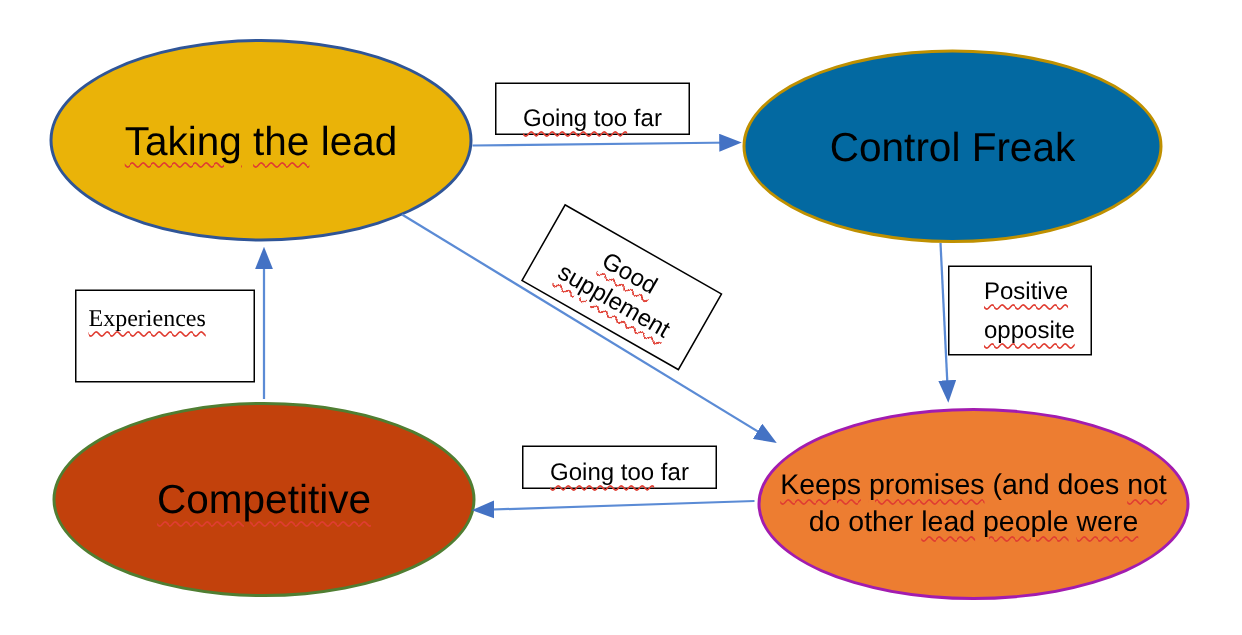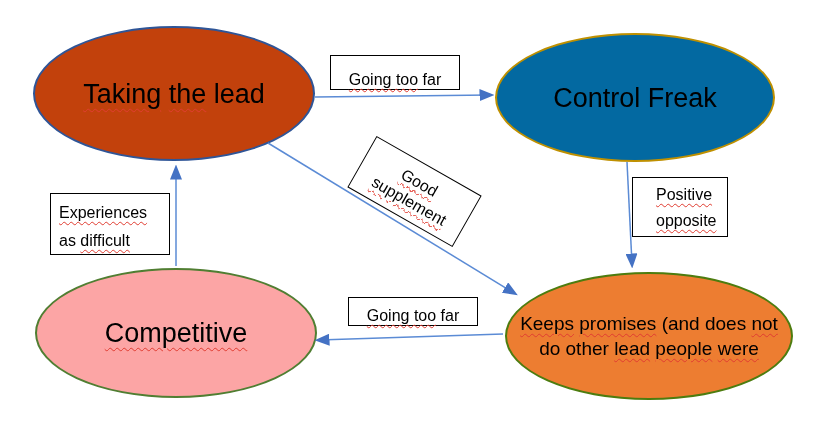--- a/index.html
+++ b/index.html
@@ -11,7 +11,7 @@
     position:absolute; border-radius:50%; box-sizing:border-box;
     display:flex; align-items:center; justify-content:center; text-align:center;
   }
-  .node-blue   { left:33px;  top:26px;  width:282px; height:135px; background:#c2410c; border:2px solid #2F5597; }
+  .node-blue   { left:33px;  top:26px;  width:282px; height:135px; background:#eab308; border:2px solid #2F5597; }
   .node-yellow { left:495px; top:33px;  width:280px; height:129px; background:#0369a1; border:2px solid #BF9000; }
   .node-green  { left:35px;  top:268px; width:282px; height:130px; background:#fca5a5; border:2px solid #507E32; }
   .node-orange { left:505px; top:272px; width:288px; height:128px; background:#ED7D31; border:2px solid #4d7c0f; }

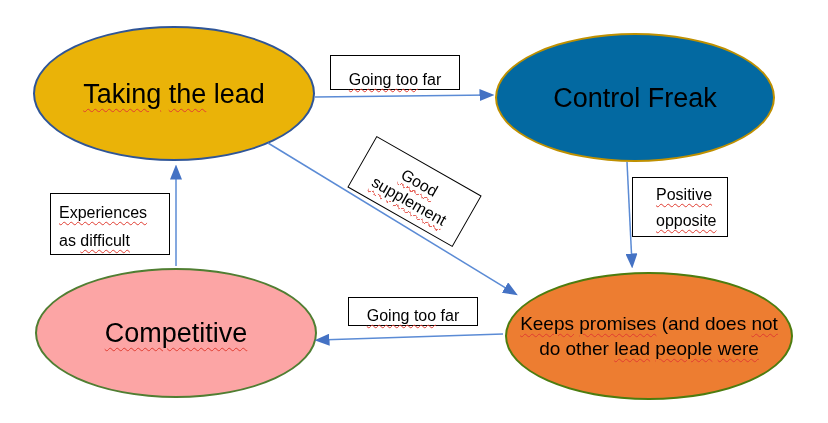--- a/index.html
+++ b/index.html
@@ -35,7 +35,7 @@
   .lbl-top      { left:330px; top:55px;  width:130px; height:35px; }
   .lbl-bottom   { left:348px; top:297px; width:130px; height:29px; }
   .lbl-positive { left:632px; top:177px; width:96px;  height:60px; padding:4px 0 0 23px; line-height:26px; }
-  .lbl-exp      { left:50px;  top:193px; width:120px; height:62px; padding:5px 0 0 8px;  line-height:28px; }
+  .lbl-exp      { left:50px;  top:193px; width:120px; height:62px; padding:5px 0 0 8px;  line-height:28px;font-family:Liberation Serif, serif; }
   .lbl-good {
     left:354px; top:162px; width:121px; height:59px; transform:rotate(29.7deg);
     display:flex; flex-direction:column; align-items:center; justify-content:center;

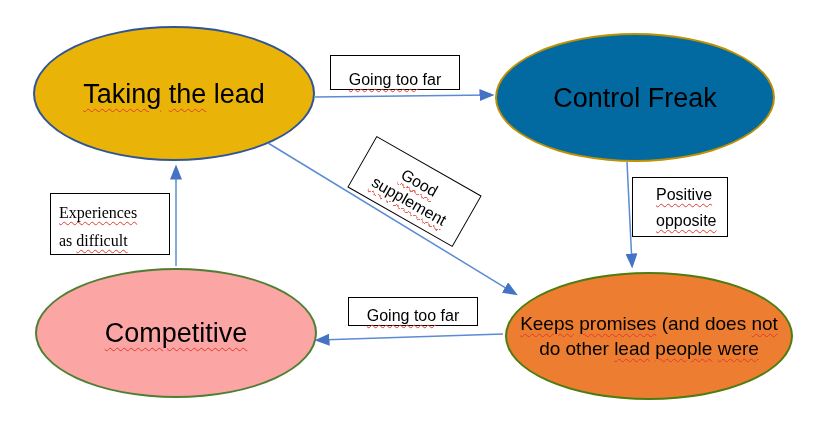--- a/index.html
+++ b/index.html
@@ -105,7 +105,6 @@
 
   <div class="label-box lbl-exp">
     <div><span class="sp">Experiences</span></div>
-    <div><span>as</span> <span class="sp">difficult</span></div>
   </div>
 
   <div class="label-box lbl-bottom lbl-center">

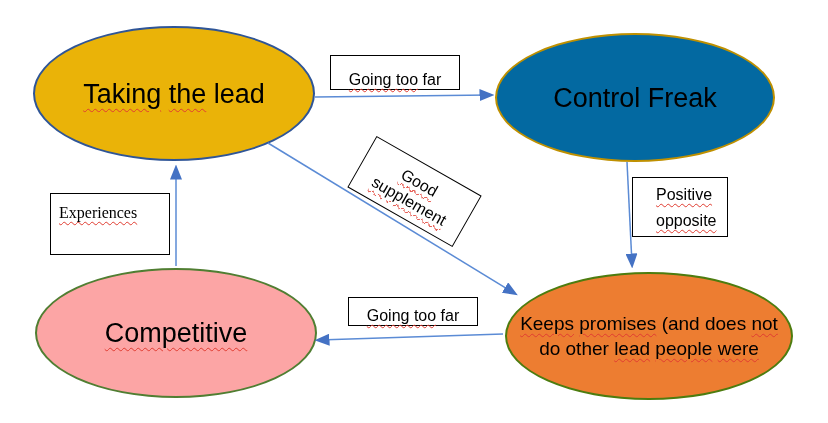--- a/index.html
+++ b/index.html
@@ -13,7 +13,7 @@
   }
   .node-blue   { left:33px;  top:26px;  width:282px; height:135px; background:#eab308; border:2px solid #2F5597; }
   .node-yellow { left:495px; top:33px;  width:280px; height:129px; background:#0369a1; border:2px solid #BF9000; }
-  .node-green  { left:35px;  top:268px; width:282px; height:130px; background:#fca5a5; border:2px solid #507E32; }
+  .node-green  { left:35px;  top:268px; width:282px; height:130px; background:#c2410c; border:2px solid #507E32; }
   .node-orange { left:505px; top:272px; width:288px; height:128px; background:#ED7D31; border:2px solid #4d7c0f; }
   .node-title { font-size:27px; line-height:30px; white-space:nowrap; }
   .orange-text {

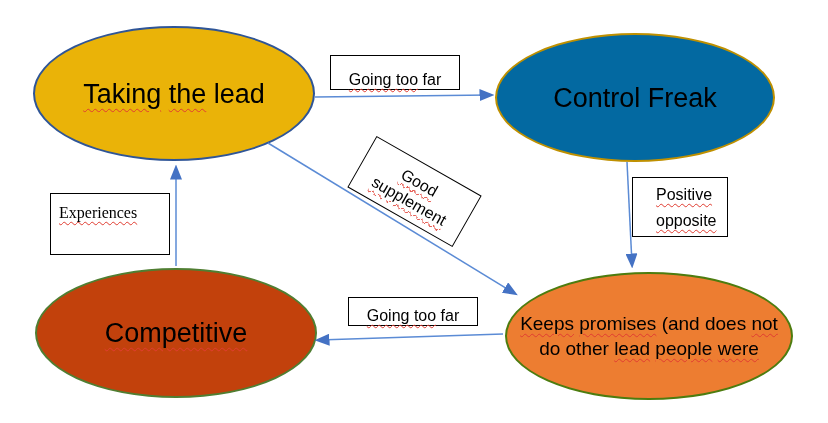--- a/index.html
+++ b/index.html
@@ -14,7 +14,7 @@
   .node-blue   { left:33px;  top:26px;  width:282px; height:135px; background:#eab308; border:2px solid #2F5597; }
   .node-yellow { left:495px; top:33px;  width:280px; height:129px; background:#0369a1; border:2px solid #BF9000; }
   .node-green  { left:35px;  top:268px; width:282px; height:130px; background:#c2410c; border:2px solid #507E32; }
-  .node-orange { left:505px; top:272px; width:288px; height:128px; background:#ED7D31; border:2px solid #4d7c0f; }
+  .node-orange { left:505px; top:272px; width:288px; height:128px; background:#ED7D31; border:2px solid #a21caf; }
   .node-title { font-size:27px; line-height:30px; white-space:nowrap; }
   .orange-text {
     position:absolute; left:50%; top:50%; transform:translate(-50%,-50%);

